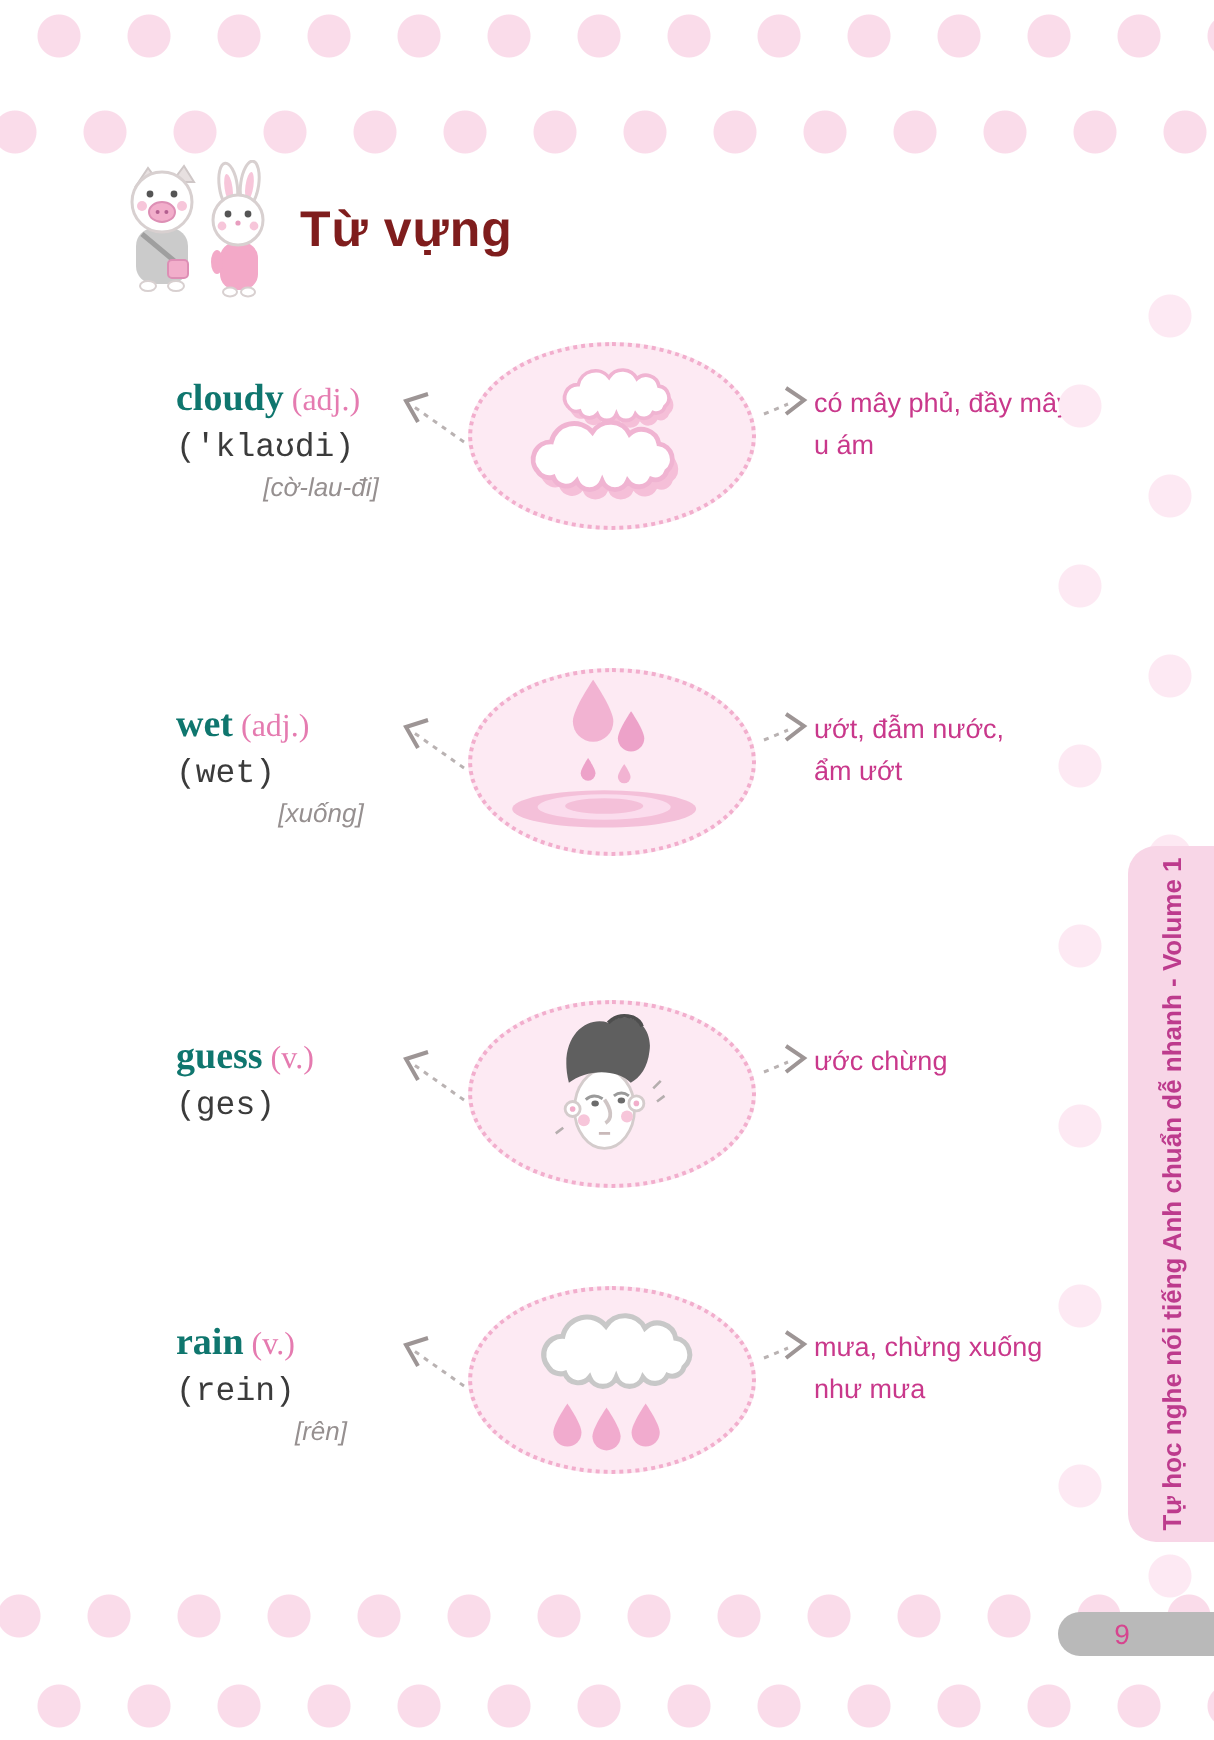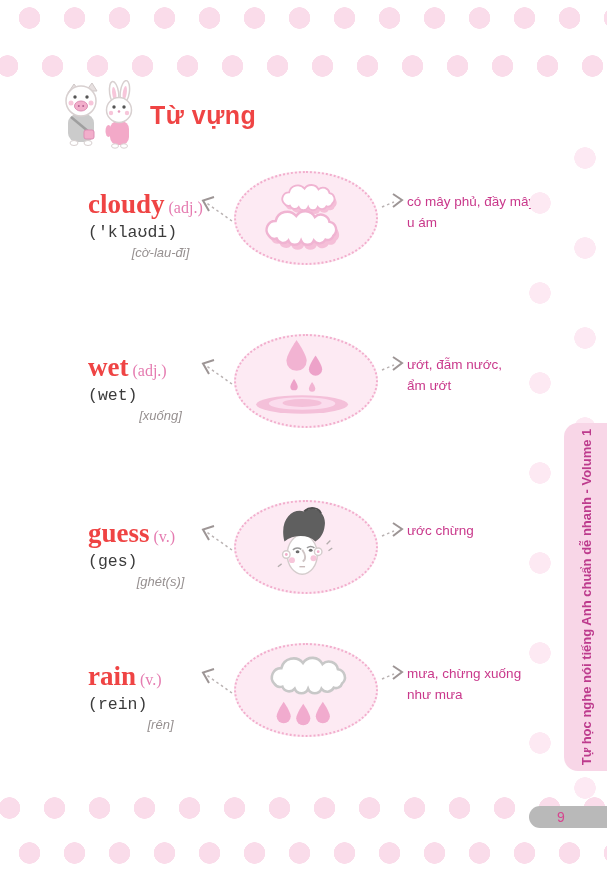--- a/index.html
+++ b/index.html
@@ -26,7 +26,7 @@
 
   
   .mascots { position:absolute; left:56px; top:80px; width:92px; height:82px; }
-  .page-title { position:absolute; left:150px; top:101px; font-size:25px; font-weight:bold; color:#ef4444; letter-spacing:.5px; }
+  .page-title { position:absolute; left:150px; top:101px; font-size:25px; font-weight:bold; color:#7f1d1d; letter-spacing:.5px; }
 
   
   .entry { position:absolute; left:0; width:607px; height:126px; }

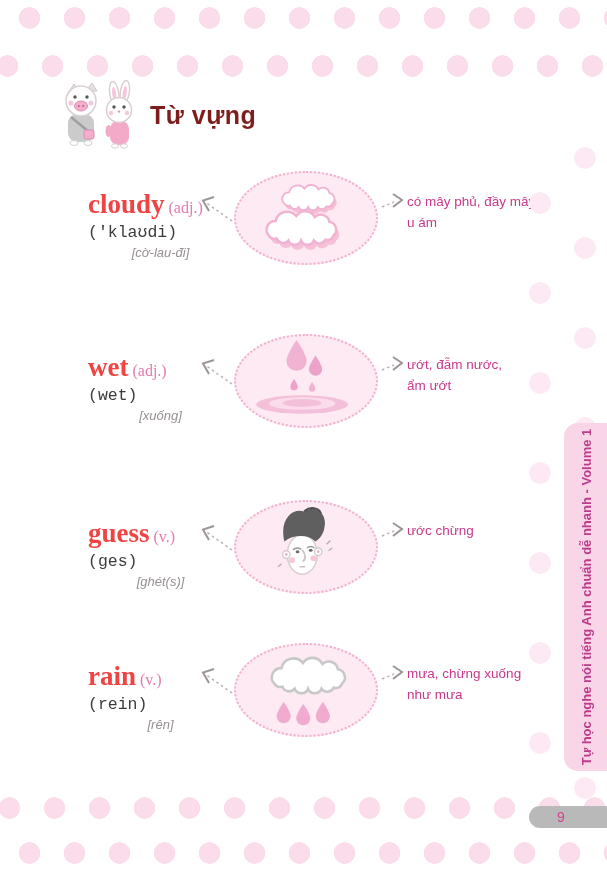--- a/index.html
+++ b/index.html
@@ -32,7 +32,7 @@
   .entry { position:absolute; left:0; width:607px; height:126px; }
   .word-block { position:absolute; left:88px; top:24px; width:145px; }
   .word-line { font-family:"Liberation Serif", serif; white-space:nowrap; }
-  .word { font-size:27px; font-weight:bold; color:#ef4444; }
+  .word { font-size:19px; font-weight:bold; color:#0f766e; }
   .pos  { font-size:16px; color:#e57bb0;margin-top:20px; }
   .phonetic { margin-top:3px; font-size:16.5px; color:#3b3b3b;font-family:Liberation Mono, monospace; }
   .viet-phonetic { margin-top:3px; font-size:13px; font-style:italic; color:#969090;text-align:center; }

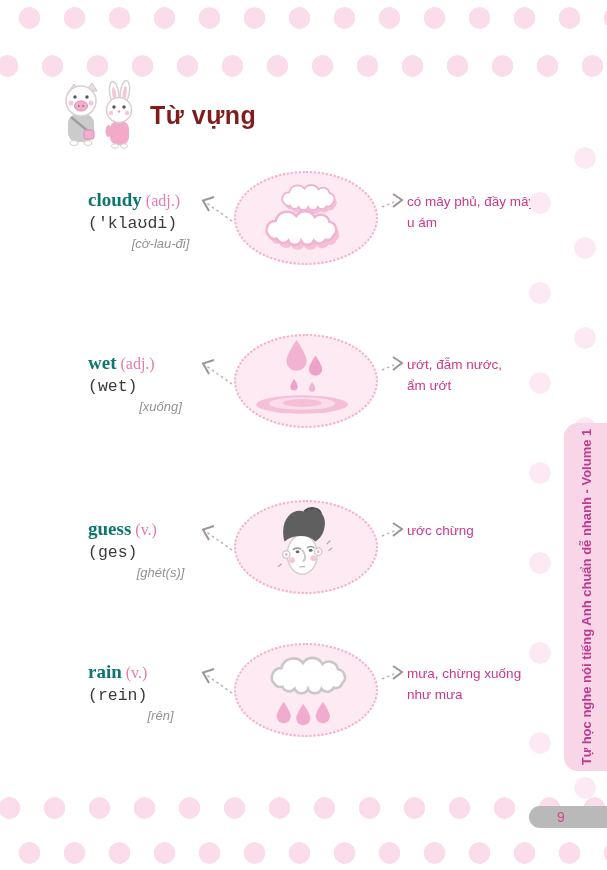--- a/index.html
+++ b/index.html
@@ -196,7 +196,6 @@
         <span class="pos">(v.)</span>
       </div>
       <div class="phonetic">(ges)</div>
-      <div class="viet-phonetic">[ghét(s)]</div>
     </div>
     <svg class="arrow-left" viewBox="0 0 42 32">
       <line x1="40" y1="30" x2="13" y2="11" stroke="#b9b2b2" stroke-width="1.5" stroke-dasharray="2.5 3"></line>

